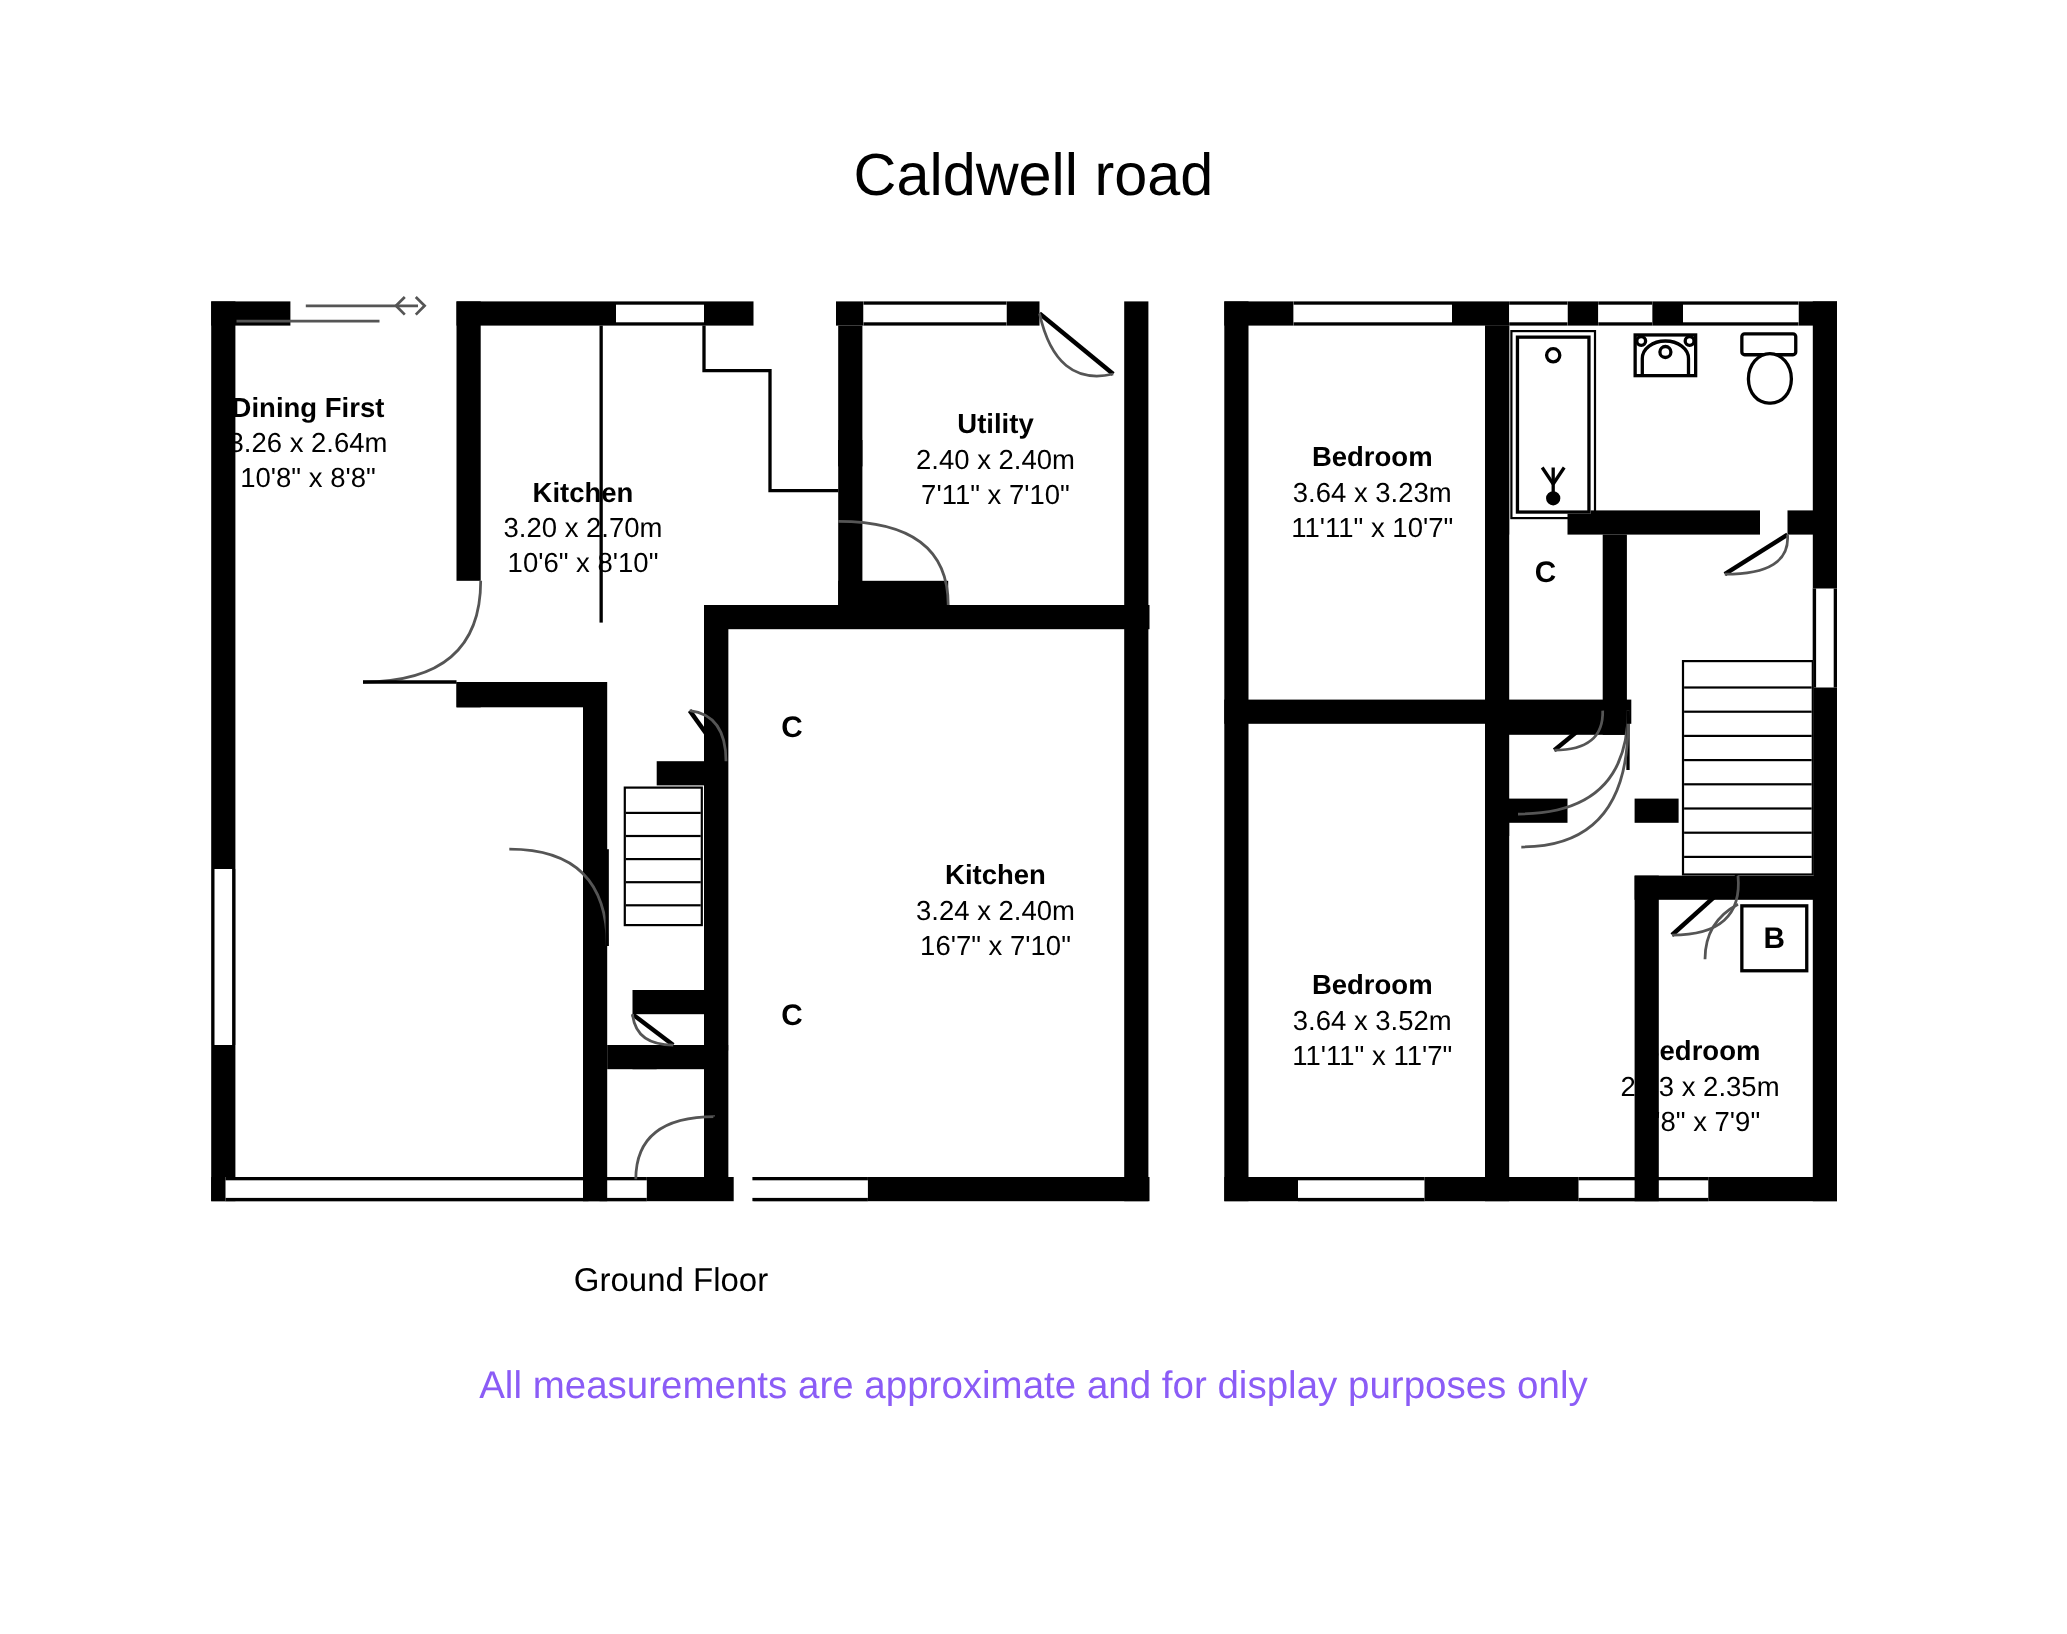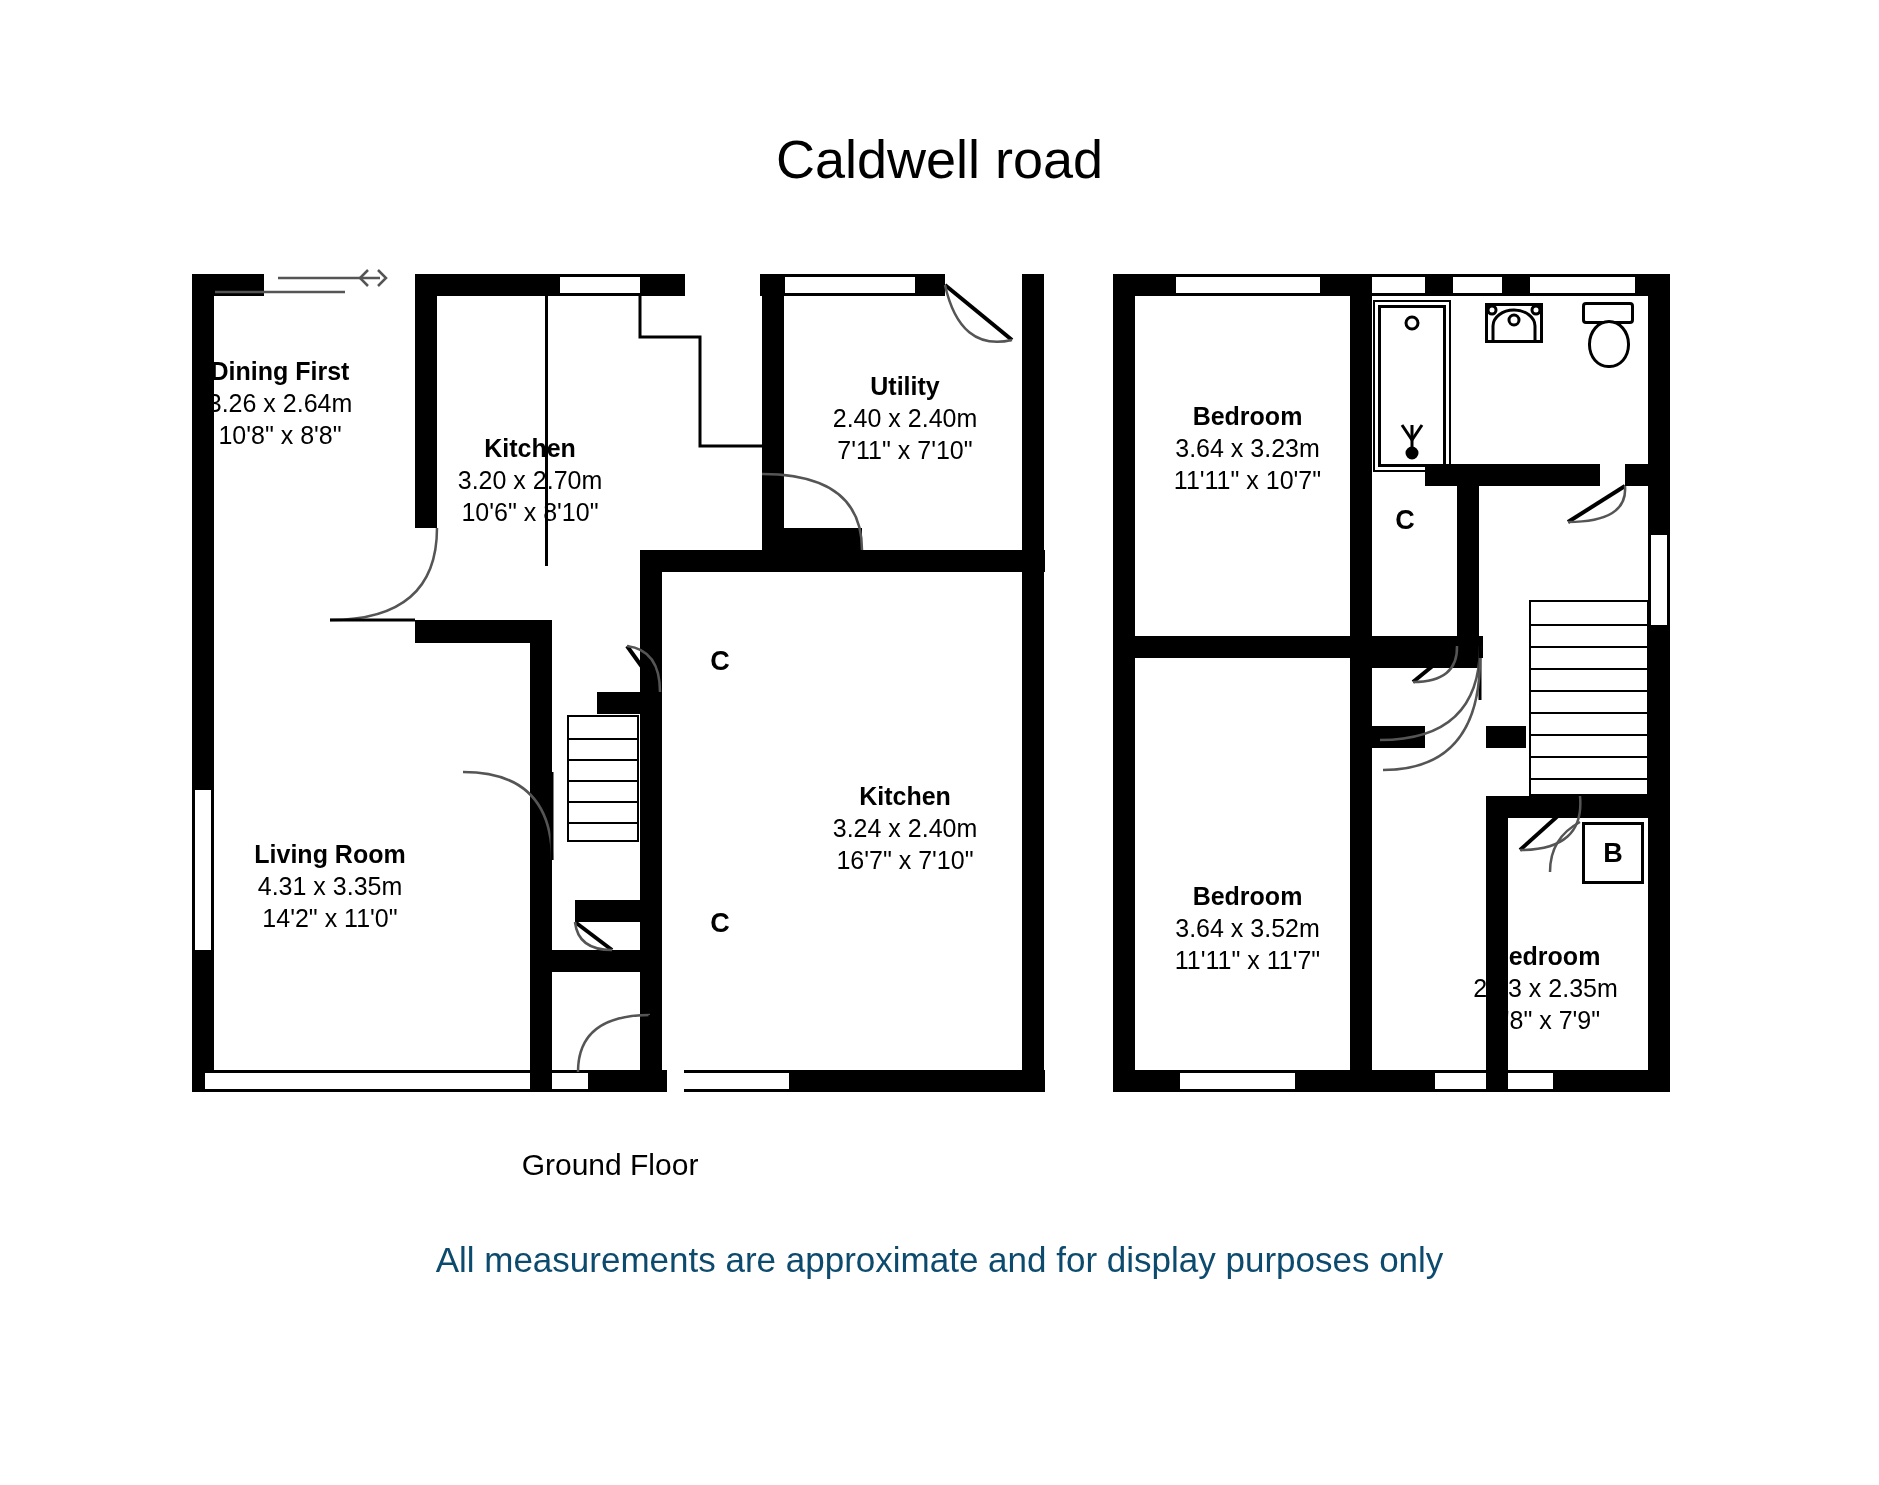--- a/index.html
+++ b/index.html
@@ -248,11 +248,6 @@
       <span class="rl-dim">7'11" x 7'10"</span>
     </div>
 
-    <div class="room-label" style="left:205px; top:838px; width:250px;">
-      <span class="rl-name">Living Room</span>
-      <span class="rl-dim">4.31 x 3.35m</span>
-      <span class="rl-dim">14'2" x 11'0"</span>
-    </div>
 
     <div class="room-label" style="left:790px; top:780px; width:230px;">
       <span class="rl-name">Kitchen</span>

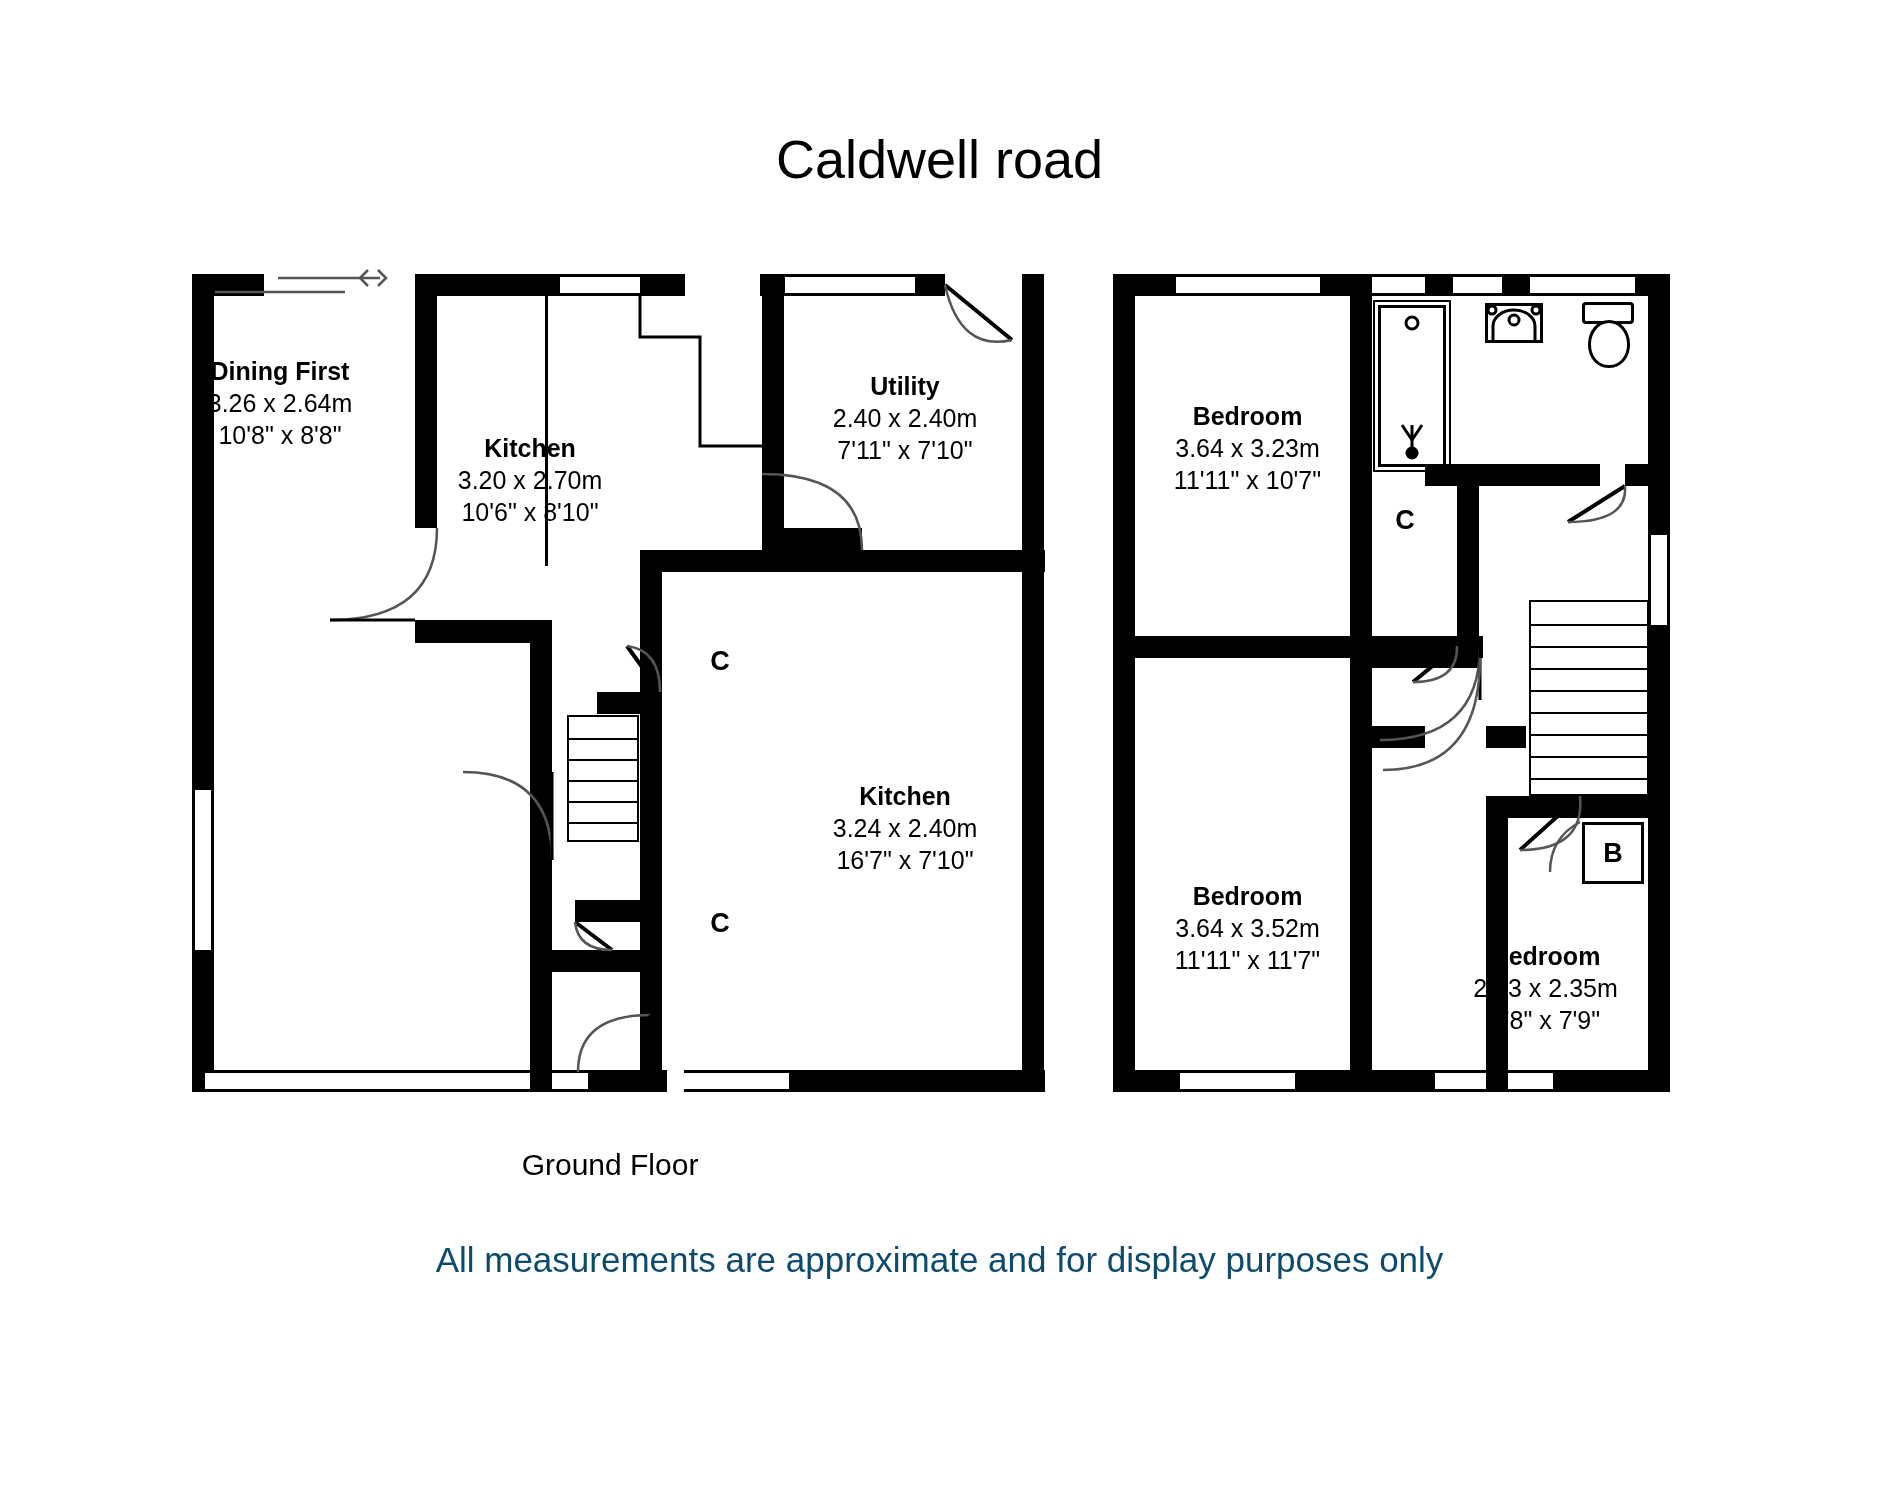--- a/index.html
+++ b/index.html
@@ -51,7 +51,7 @@
     text-align: center;
     font-size: 35px;
     font-weight: 400;
-    color: #0c4a6e;
+    color: #8b5cf6;
   }
   .watermark {
     position: absolute;

